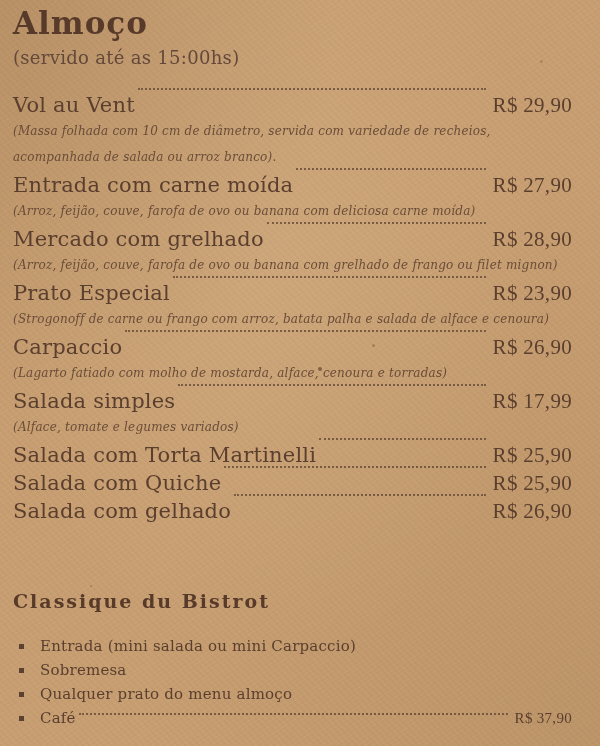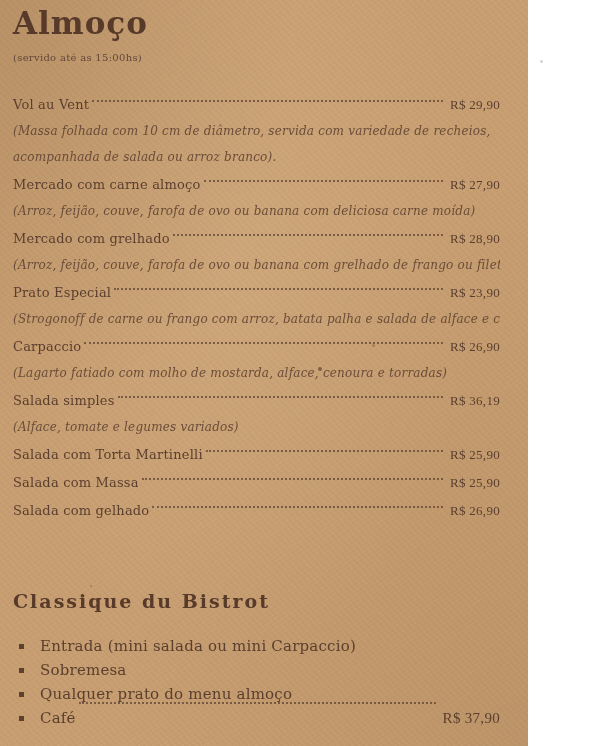--- a/index.html
+++ b/index.html
@@ -9,7 +9,7 @@
   }
   .page{
     position:relative;
-    width:528px;height:746px;
+    width:600px;height:746px;
     box-sizing:border-box;
     padding:6px 28px 0 13px;
     background:

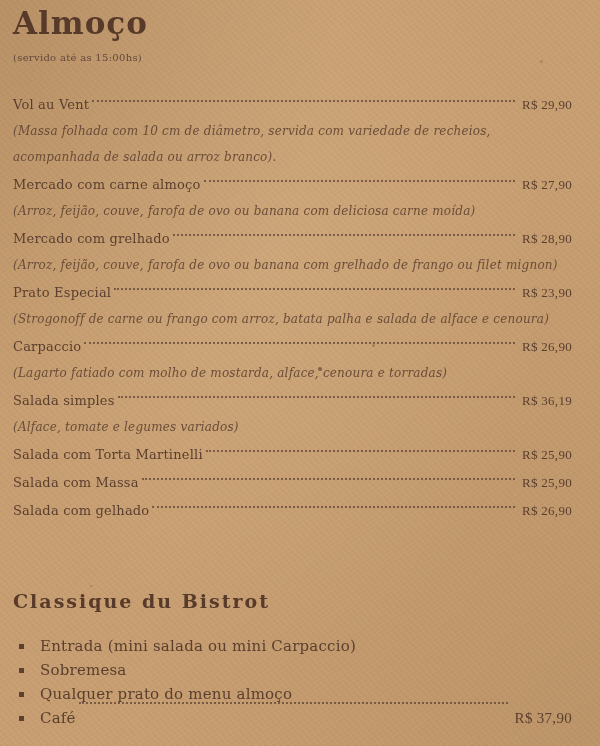--- a/index.html
+++ b/index.html
@@ -30,7 +30,7 @@
   }
   .subtitle{
     margin-top:10px;
-    font-size:10px;
+    font-size:18px;
     line-height:16px;
     color:#64483a;
     letter-spacing:0.3px;

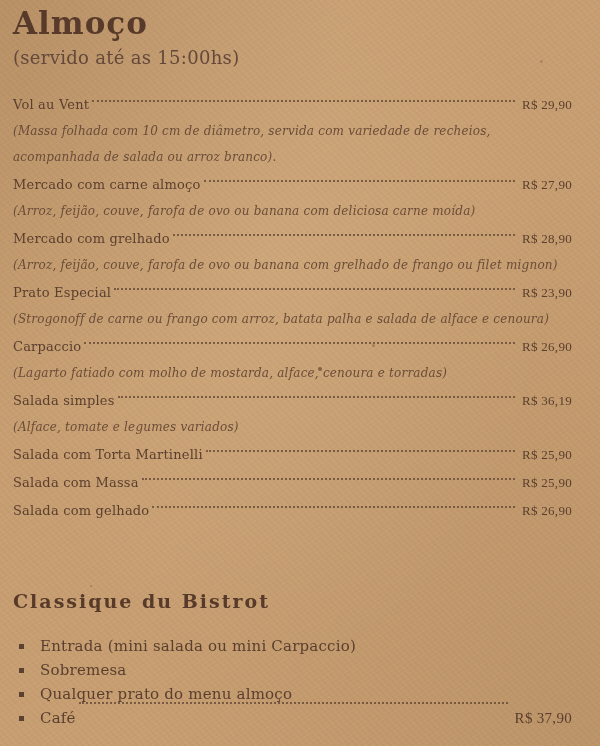--- a/index.html
+++ b/index.html
@@ -39,10 +39,10 @@
   .item{margin-bottom:2px;}
   .row{
     display:flex;
-    align-items:center;
+    align-items:flex-start;
     height:26px;
     line-height:26px;
-    font-size:13px;
+    font-size:21px;
   }
   .name{
     white-space:nowrap;

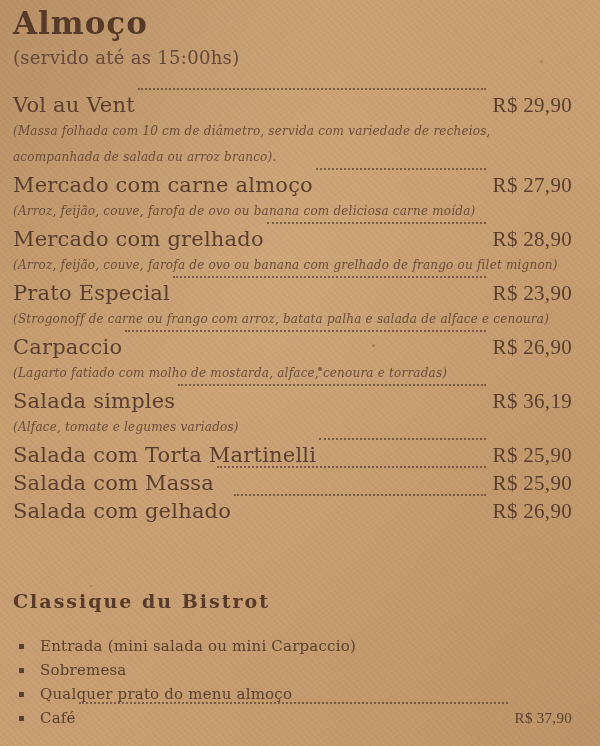--- a/index.html
+++ b/index.html
@@ -129,7 +129,7 @@
 
       <div class="item">
         <div class="row">
-          <span class="name">Mercado com carne almoço</span>
+          <span class="name">Entrada com carne moída</span>
           <span class="dots"></span>
           <span class="price">R$ 27,90</span>
         </div>

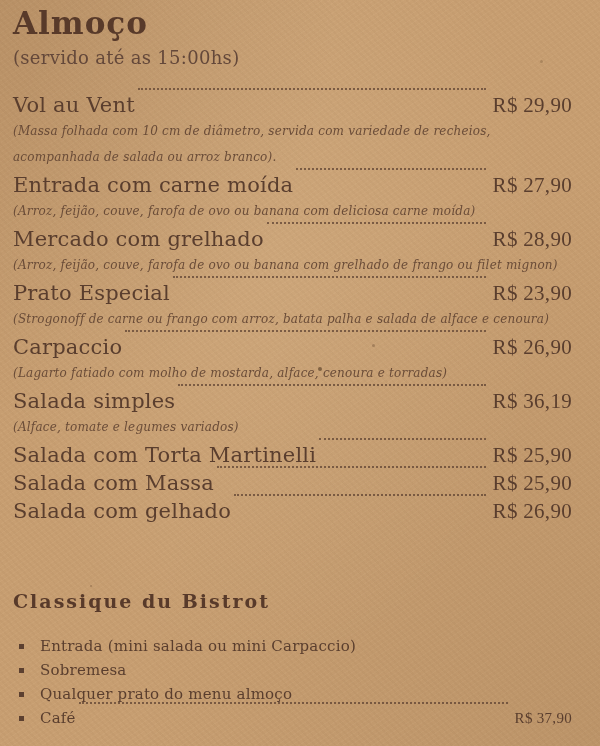--- a/index.html
+++ b/index.html
@@ -179,7 +179,7 @@
         <div class="row">
           <span class="name">Salada simples</span>
           <span class="dots"></span>
-          <span class="price">R$ 36,19</span>
+          <span class="price">R$ 17,99</span>
         </div>
         <div>
 

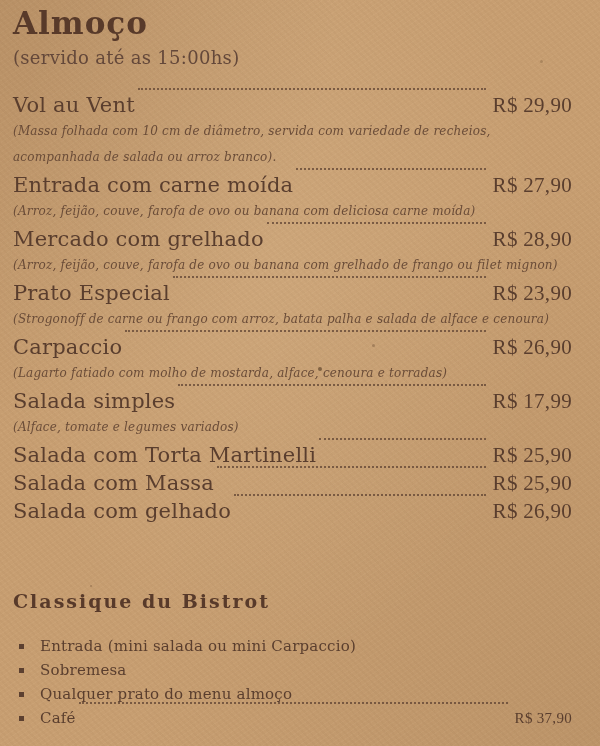--- a/index.html
+++ b/index.html
@@ -200,7 +200,7 @@
 
       <div class="item">
         <div class="row">
-          <span class="name">Salada com Massa</span>
+          <span class="name">Salada com Quiche</span>
           <span class="dots"></span>
           <span class="price">R$ 25,90</span>
         </div>

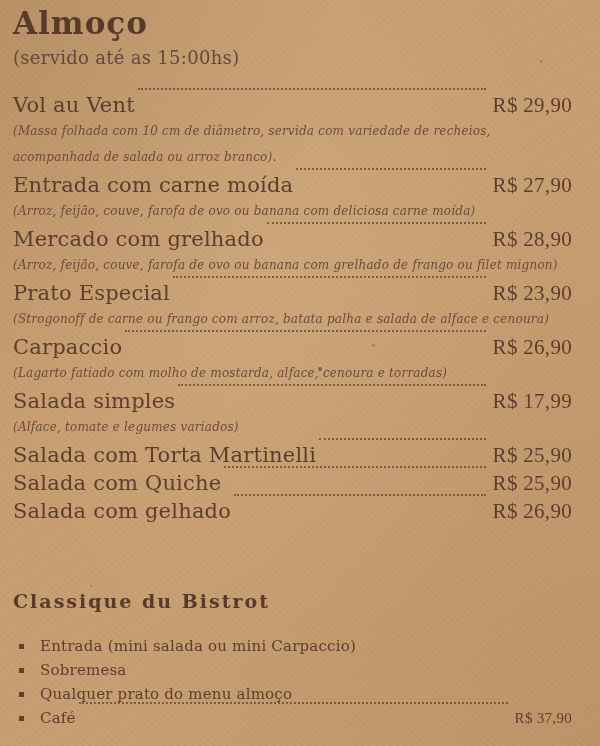--- a/index.html
+++ b/index.html
@@ -83,7 +83,7 @@
   .bullets{margin-top:16px;}
   .bullet-row{
     display:flex;
-    align-items:flex-start;
+    align-items:center;
     height:24px;
     line-height:24px;
     font-size:15px;

